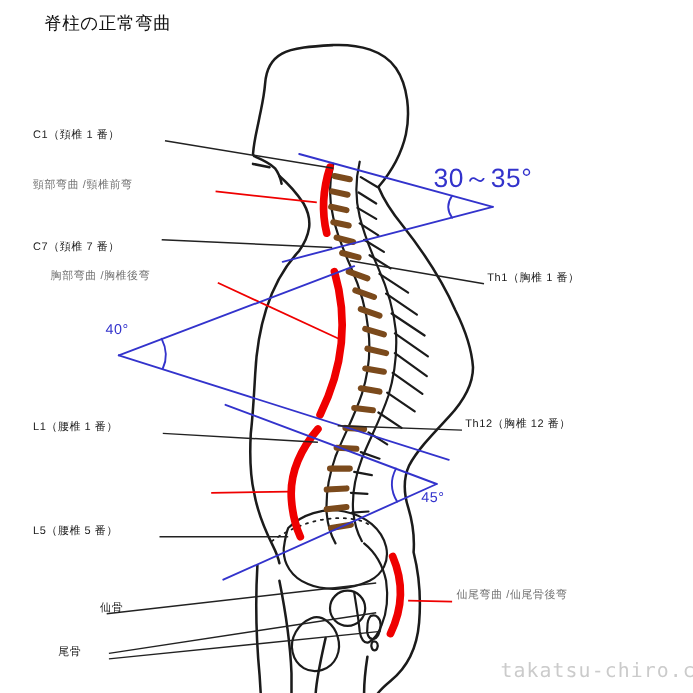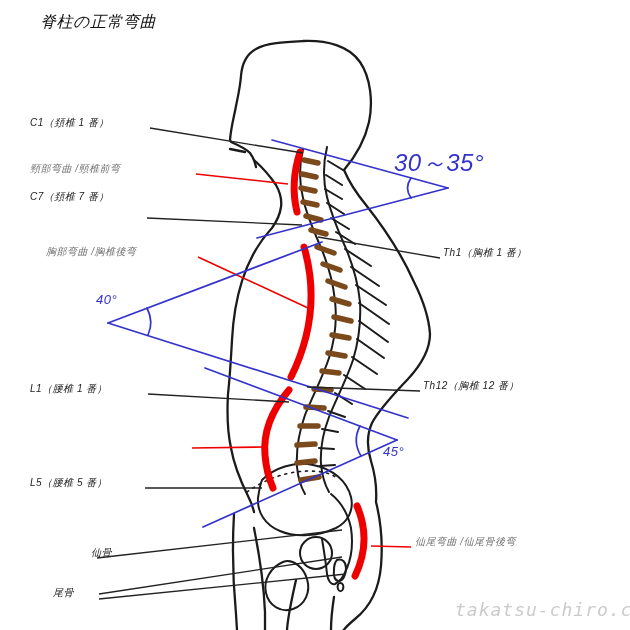--- a/index.html
+++ b/index.html
@@ -6,7 +6,6 @@
   .stage{
     position:relative;width:630px;height:630px;background:#ffffff;overflow:hidden;
     font-family:"Liberation Sans","DejaVu Sans",sans-serif;
-    font-style:italic;
   }
   .stage svg{position:absolute;left:0;top:0;}
   .lbl{

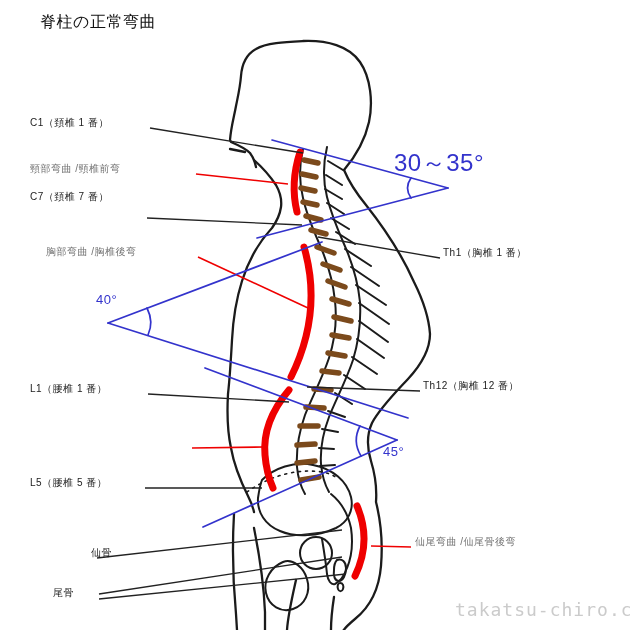--- a/index.html
+++ b/index.html
@@ -178,7 +178,7 @@
 
   <div class="lbl" style="left:30px;top:117px;">C1（頚椎 1 番）</div>
   <div class="lbl red" style="left:30px;top:163px;">頸部弯曲 /頸椎前弯</div>
-  <div class="lbl" style="left:30px;top:191px;text-align:center;">C7（頚椎 7 番）</div>
+  <div class="lbl" style="left:30px;top:219px;text-align:center;">C7（頚椎 7 番）</div>
   <div class="lbl red" style="left:30px;top:246px;margin-left:16px;">胸部弯曲 /胸椎後弯</div>
 
   <div class="lbl blue big" style="left:394px;top:148px;">30～35°</div>

